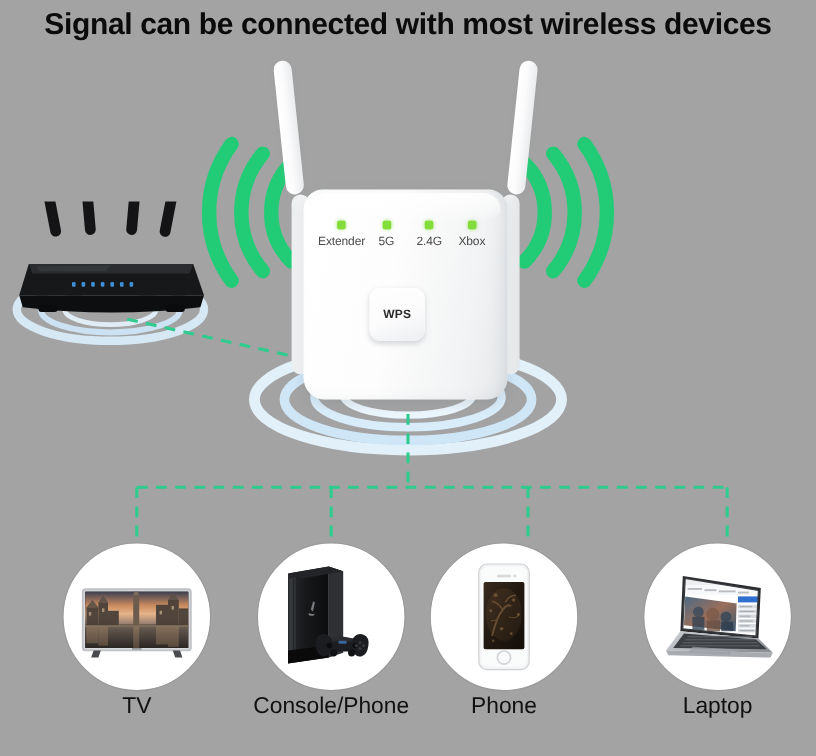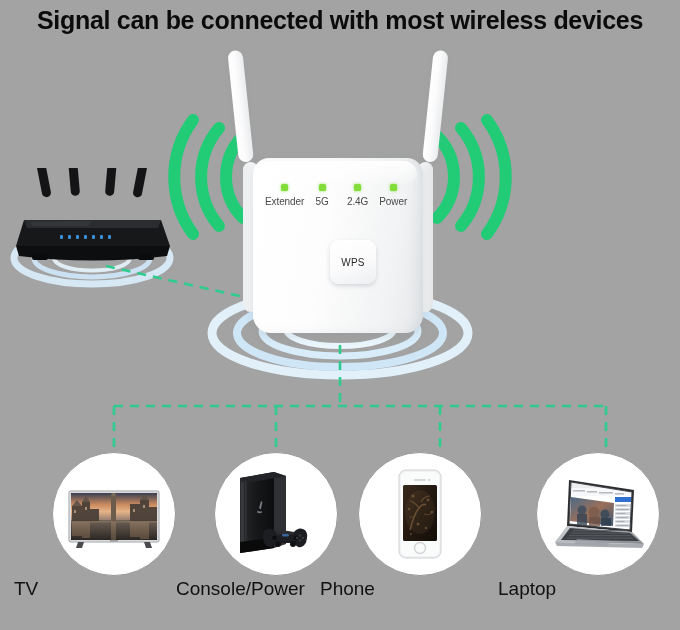--- a/index.html
+++ b/index.html
@@ -295,7 +295,7 @@
         </div>
         <div class="led-cell">
           <div class="led-dot"></div>
-          <div class="led-label">Power</div>
+          <div class="led-label">Xbox</div>
         </div>
       </div>
 

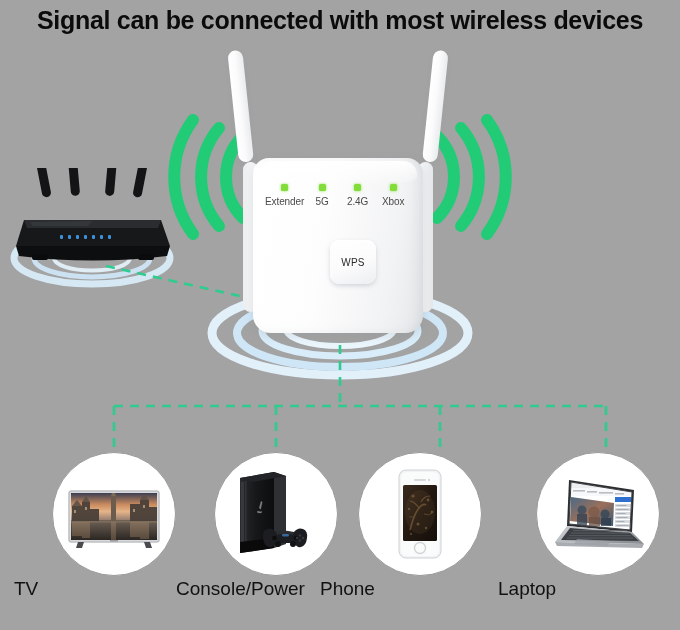--- a/index.html
+++ b/index.html
@@ -117,7 +117,7 @@
   
   #wps-button {
     position: absolute;
-    left: 77px;
+    left: 55px;
     top: 82px;
     width: 46px;
     height: 44px;
@@ -129,7 +129,7 @@
     align-items: center;
     justify-content: center;
     font-size: 10px;
-    font-weight: normal;
+    font-weight: bold;
     color: #2b2b2b;
     letter-spacing: 0.2px;
   }

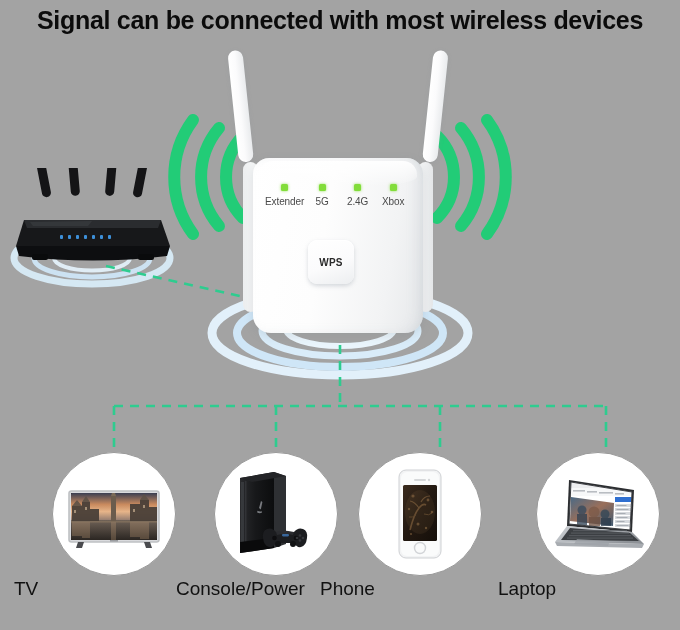--- a/index.html
+++ b/index.html
@@ -185,7 +185,7 @@
     top: 126px;
     left: -38px;
     width: 200px;
-    text-align: left;
+    text-align: center;
     font-size: 19px;
     color: #111111;
     white-space: nowrap;

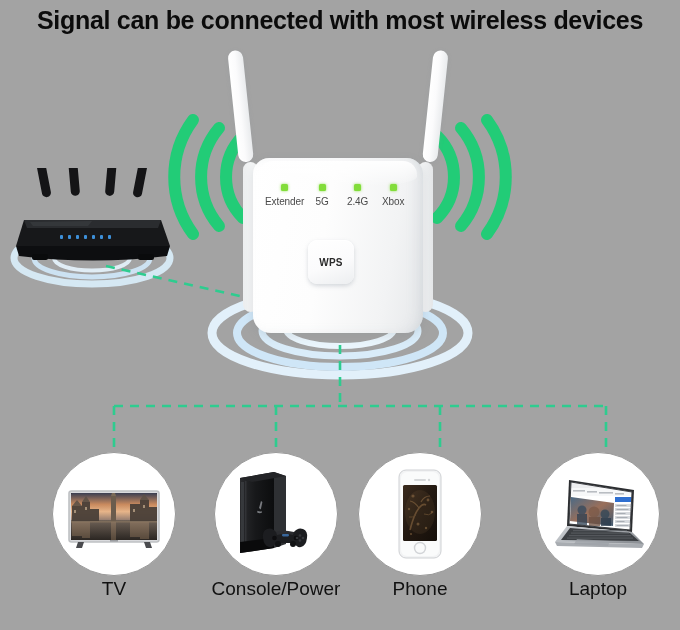--- a/index.html
+++ b/index.html
@@ -406,7 +406,7 @@
         </g>
       </g>
     </svg>
-    <div class="device-label">Console/Power</div>
+    <div class="device-label">Console/Phone</div>
   </div>
 
   <div class="device" id="device-phone">

